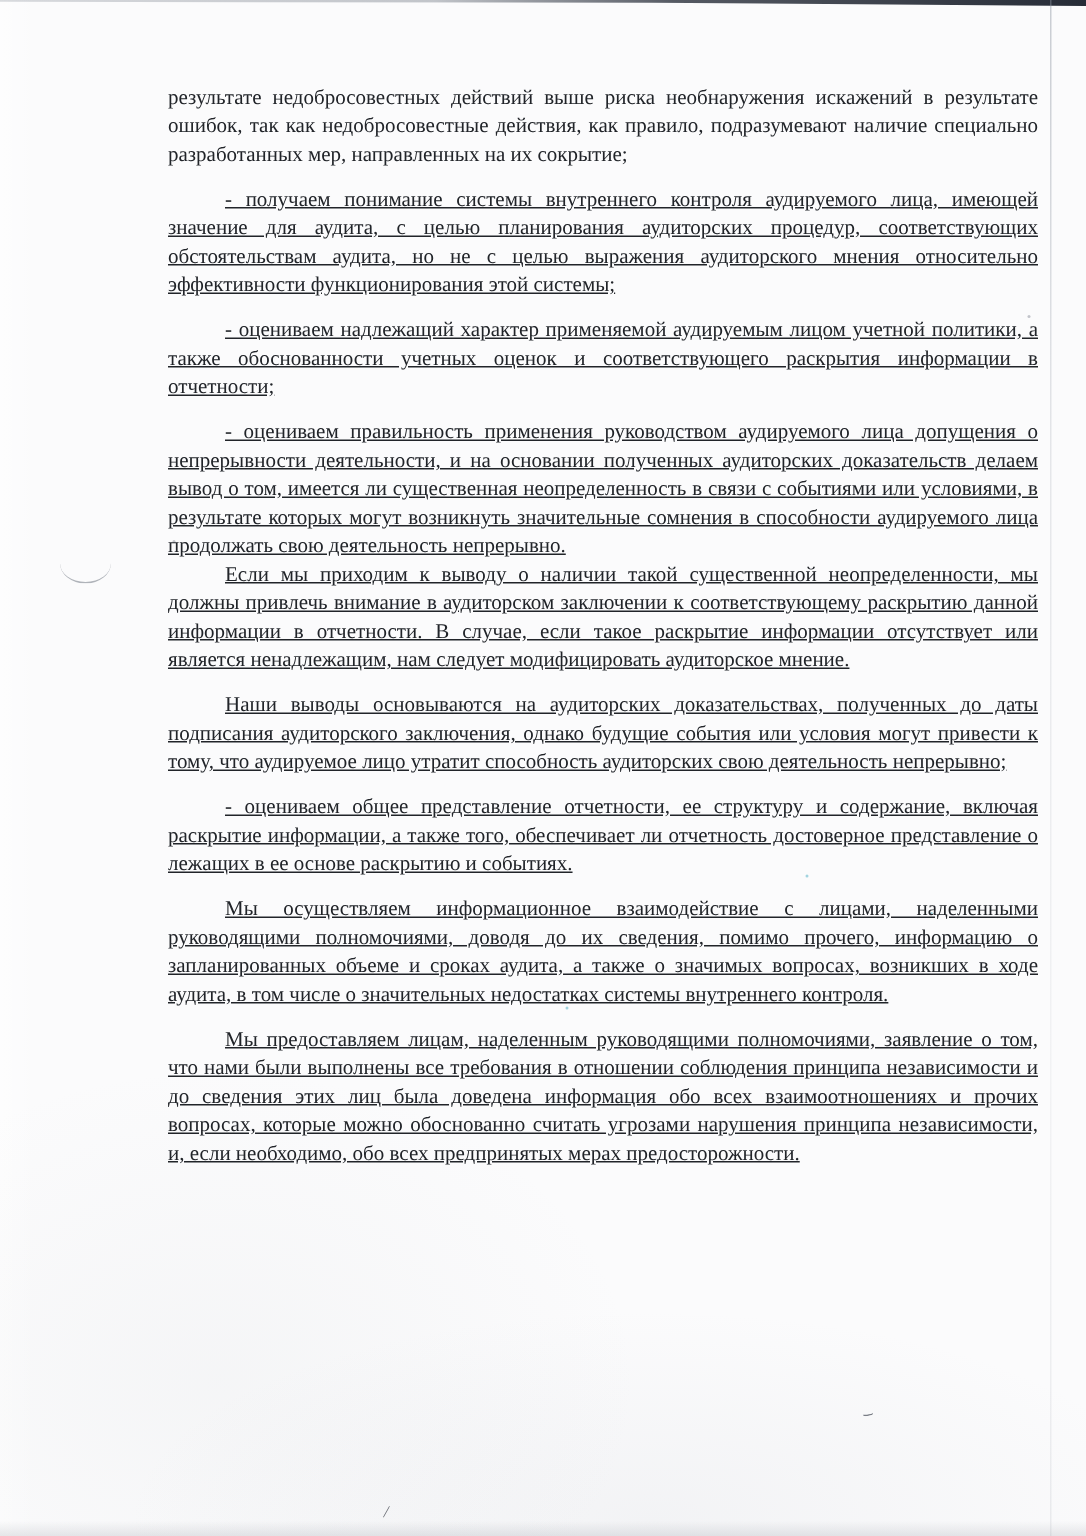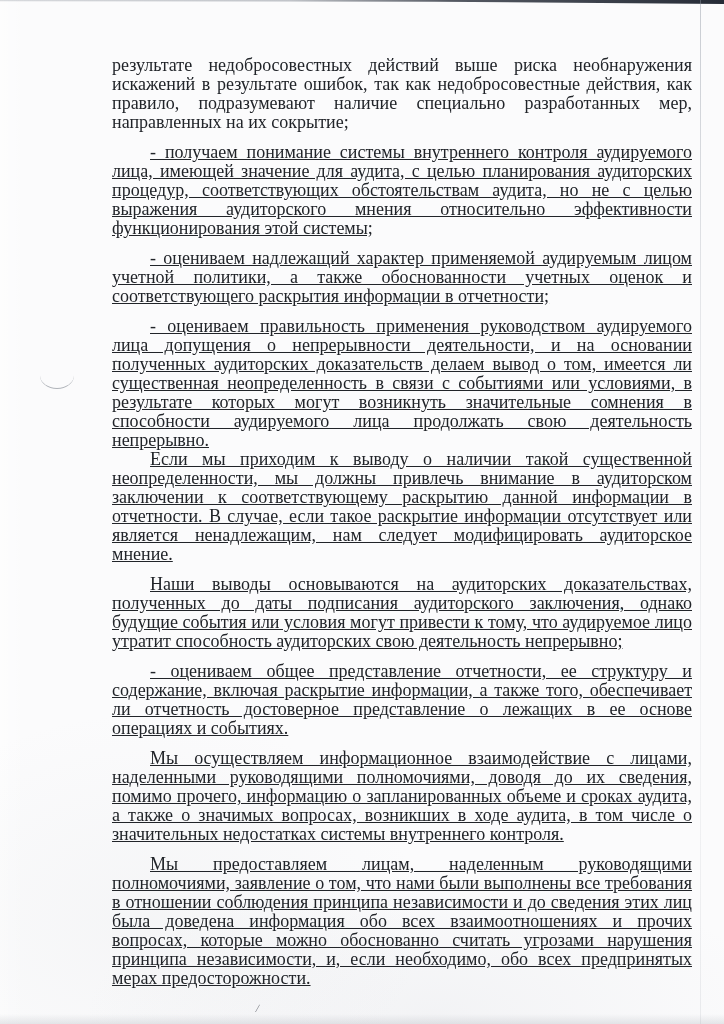--- a/index.html
+++ b/index.html
@@ -33,7 +33,7 @@
     top: 56px;
     width: 580px;
     color: var(--ink, #212429);
-    font-size: 18px;
+    font-size: 14px;
     line-height: 19px;
     text-align: justify;
     text-justify: inter-word;

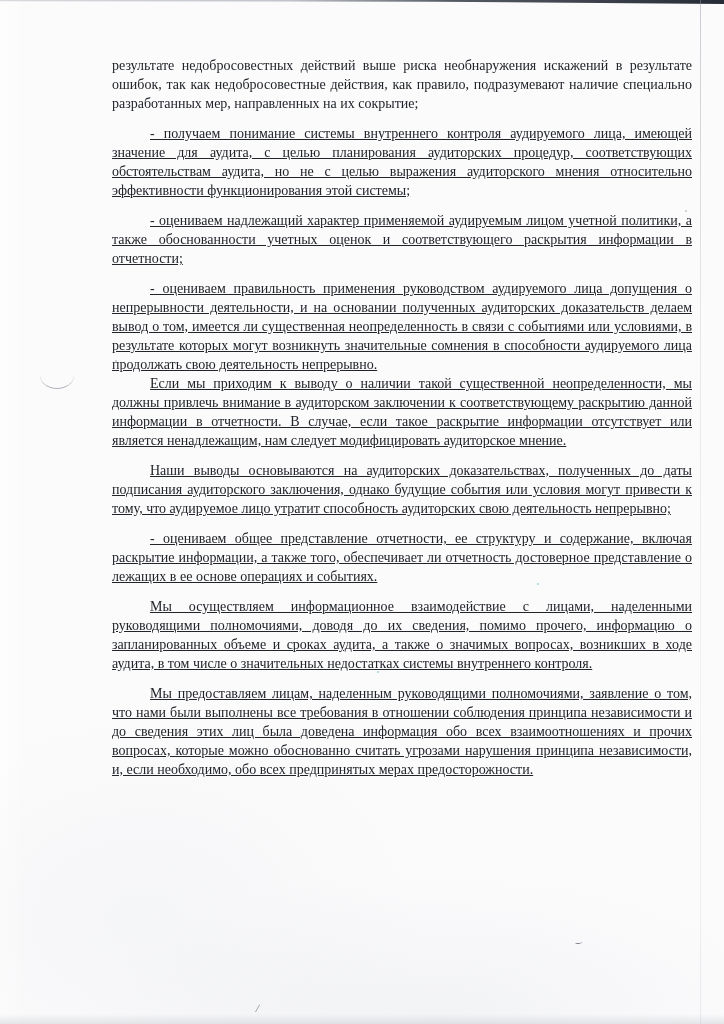--- a/index.html
+++ b/index.html
@@ -129,7 +129,7 @@
       <p class="para indent gap">- оцениваем правильность применения руководством аудируемого лица допущения о непрерывности деятельности, и на основании полученных аудиторских доказательств делаем вывод о том, имеется ли существенная неопределенность в связи с событиями или условиями, в результате которых могут возникнуть значительные сомнения в способности аудируемого лица продолжать свою деятельность непрерывно.</p>
       <p class="para indent">Если мы приходим к выводу о наличии такой существенной неопределенности, мы должны привлечь внимание в аудиторском заключении к соответствующему раскрытию данной информации в отчетности. В случае, если такое раскрытие информации отсутствует или является ненадлежащим, нам следует модифицировать аудиторское мнение.</p>
       <p class="para indent gap">Наши выводы основываются на аудиторских доказательствах, полученных до даты подписания аудиторского заключения, однако будущие события или условия могут привести к тому, что аудируемое лицо утратит способность аудиторских свою деятельность непрерывно;</p>
-      <p class="para indent gap">- оцениваем общее представление отчетности, ее структуру и содержание, включая раскрытие информации, а также того, обеспечивает ли отчетность достоверное представление о лежащих в ее основе операциях и событиях.</p>
+      <p class="para indent gap">- оцениваем общее представление отчетности, ее структуру и содержание, включая раскрытие информации, а также того, обеспечивает ли отчетность достоверное представление о лежащих в ее основе раскрытию и событиях.</p>
       <p class="para indent gap">Мы осуществляем информационное взаимодействие с лицами, наделенными руководящими полномочиями, доводя до их сведения, помимо прочего, информацию о запланированных объеме и сроках аудита, а также о значимых вопросах, возникших в ходе аудита, в том числе о значительных недостатках системы внутреннего контроля.</p>
       <p class="para indent gap">Мы предоставляем лицам, наделенным руководящими полномочиями, заявление о том, что нами были выполнены все требования в отношении соблюдения принципа независимости и до сведения этих лиц была доведена информация обо всех взаимоотношениях и прочих вопросах, которые можно обоснованно считать угрозами нарушения принципа независимости, и, если необходимо, обо всех предпринятых мерах предосторожности.</p>
     </div>

